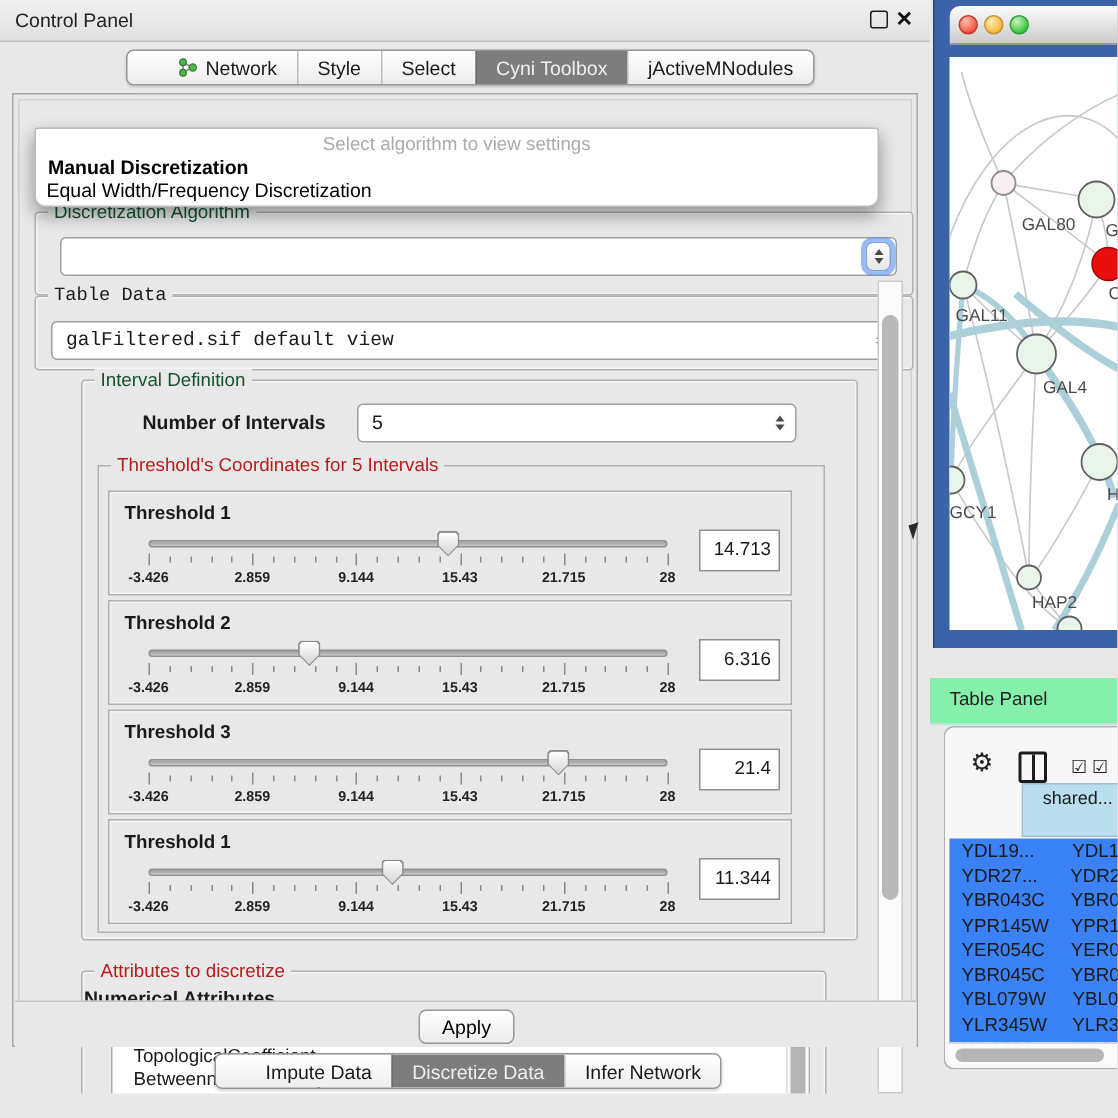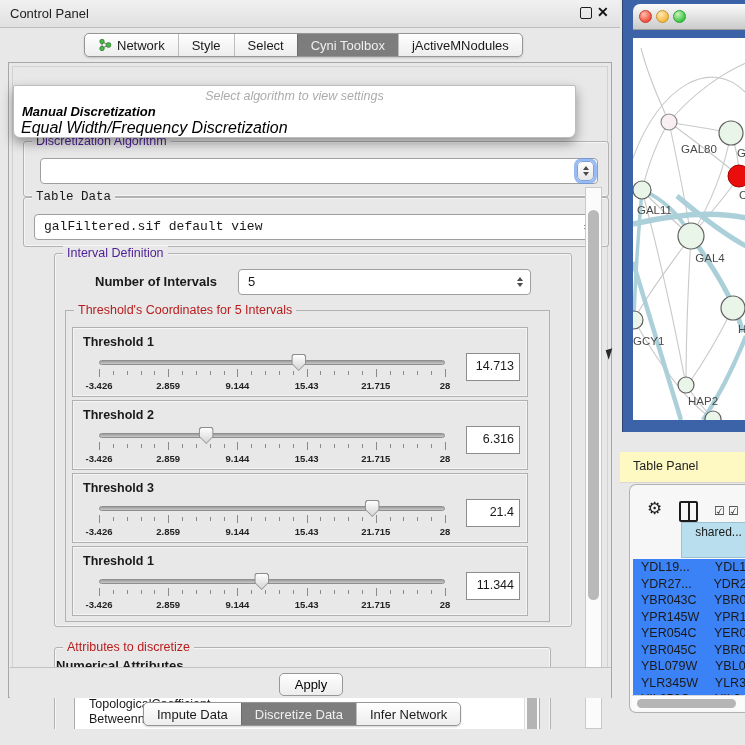--- a/index.html
+++ b/index.html
@@ -16,7 +16,7 @@
   .close-icon { position:absolute; left:597px; top:4px; font-size:14px; font-weight:bold; color:#111; }
 
   .seg { position:absolute; display:flex; height:24px; border:1px solid #969696; border-radius:5px;
-      overflow:hidden; background:linear-gradient(#ffffff,#ededed); box-shadow:0 1px 2px rgba(0,0,0,.18); }
+      overflow:hidden; background:linear-gradient(#ffffff,#ededed); box-shadow:0 1px 2px rgba(0,0,0,.18);padding-left:20px; }
   .seg .tab { display:flex; align-items:center; gap:5px; padding:0 13px; font-size:13px; color:#1a1a1a; border-left:1px solid #bdbdbd; white-space:nowrap; }
   .seg .tab:first-child { border-left:none; }
   .seg .tab.sel { background:#7d7d7d; color:#efefef; border-left-color:#6c6c6c; }

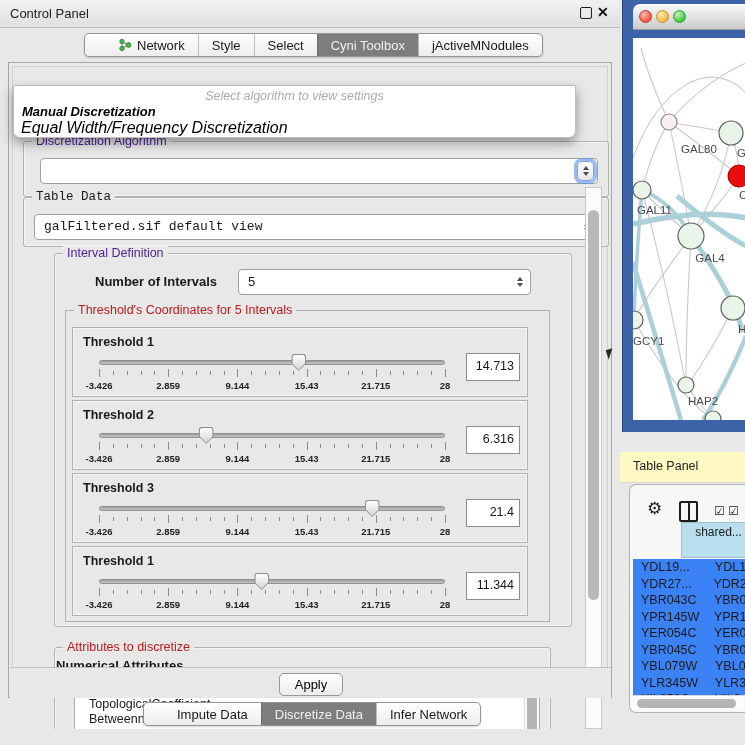--- a/index.html
+++ b/index.html
@@ -418,7 +418,7 @@
         <button class="apply-btn">Apply</button>
       </div>
 
-      <div class="popup" style="left:4px; top:22px;font-style:italic;">
+      <div class="popup" style="left:14px; top:22px;">
         <div class="prompt">Select algorithm to view settings</div>
         <div class="opt1">Manual Discretization</div>
         <div class="opt2">Equal Width/Frequency Discretization</div>

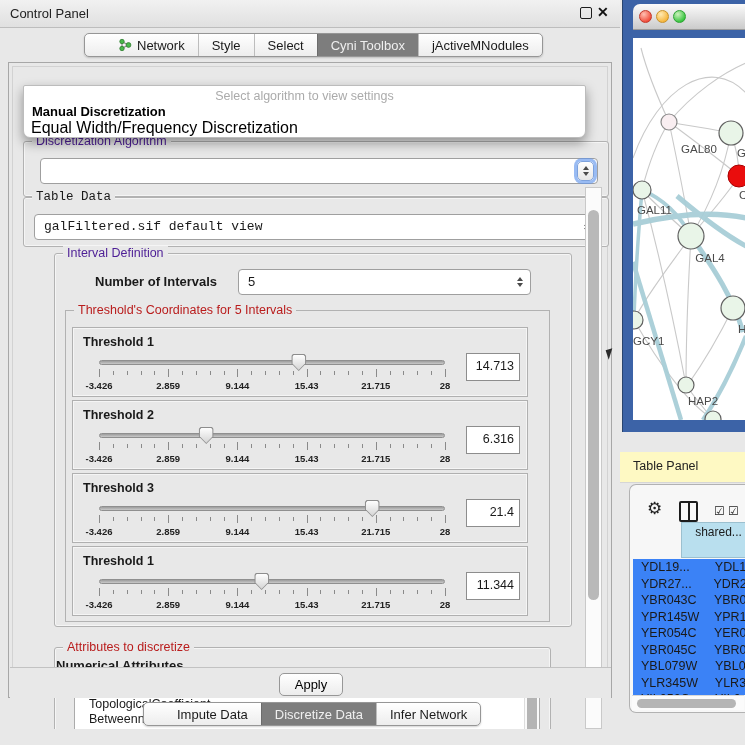--- a/index.html
+++ b/index.html
@@ -54,7 +54,7 @@
       border:1px solid #bcbcbc; border-radius:2px 2px 7px 7px; box-shadow:0 5px 12px rgba(0,0,0,.38); z-index:50; }
   .popup .prompt { position:absolute; left:0; top:3px; width:100%; text-align:center; color:#ababab; font-size:12.5px; }
   .popup .opt1 { position:absolute; left:8px; top:18px; font-size:13px; font-weight:bold; color:#000; }
-  .popup .opt2 { position:absolute; left:7px; top:33px; font-size:16px; color:#000; }
+  .popup .opt2 { position:absolute; left:7px; top:33px; font-size:13px; color:#000; }
 
   
   .scrollwrap { position:absolute; left:34px; top:124px; width:540px; height:542px; overflow:hidden; }

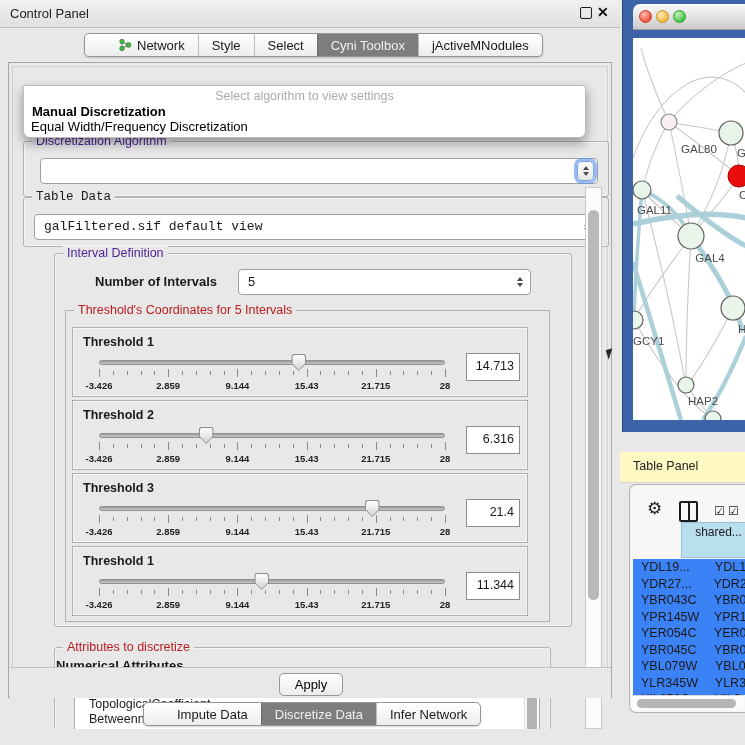--- a/index.html
+++ b/index.html
@@ -30,7 +30,7 @@
 
   .group { position:absolute; border:1px solid #b2b2b2; border-radius:3px; box-shadow:inset 0 0 0 1px rgba(255,255,255,.55); }
   .legend { position:absolute; top:-8px; left:8px; background:#e8e8e8; padding:0 4px; font-size:12.5px; white-space:nowrap; }
-  .legend.green { color:#4c1d95; }
+  .legend.green { color:#14532d; }
   .legend.blue  { color:#b91c1c; }
   .legend.black { color:#1a1a1a; }
 

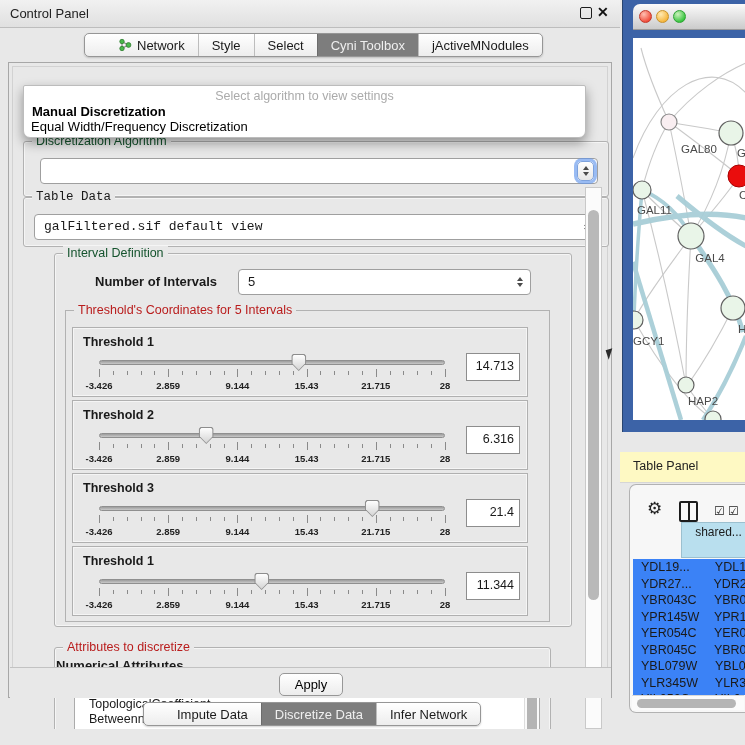--- a/index.html
+++ b/index.html
@@ -105,7 +105,7 @@
   .net-canvas { position:absolute; left:10px; top:38px; width:113px; height:382px; background:#fff; }
   .net-canvas svg { display:block; }
 
-  .tp-band { position:absolute; left:620px; top:452px; width:125px; height:31px; background:#fef9c3; border-bottom:1px solid #d6d6d6; }
+  .tp-band { position:absolute; left:620px; top:452px; width:125px; height:31px; background:#86efac; border-bottom:1px solid #d6d6d6; }
   .tp-band span { position:absolute; left:13px; top:7px; font-size:12.5px; color:#222; }
   .tp-box { position:absolute; left:629px; top:484px; width:116px; height:229px; background:#f7f7f7;
       border:1px solid #b2b2b2; border-right:none; border-radius:7px 0 0 7px; }

